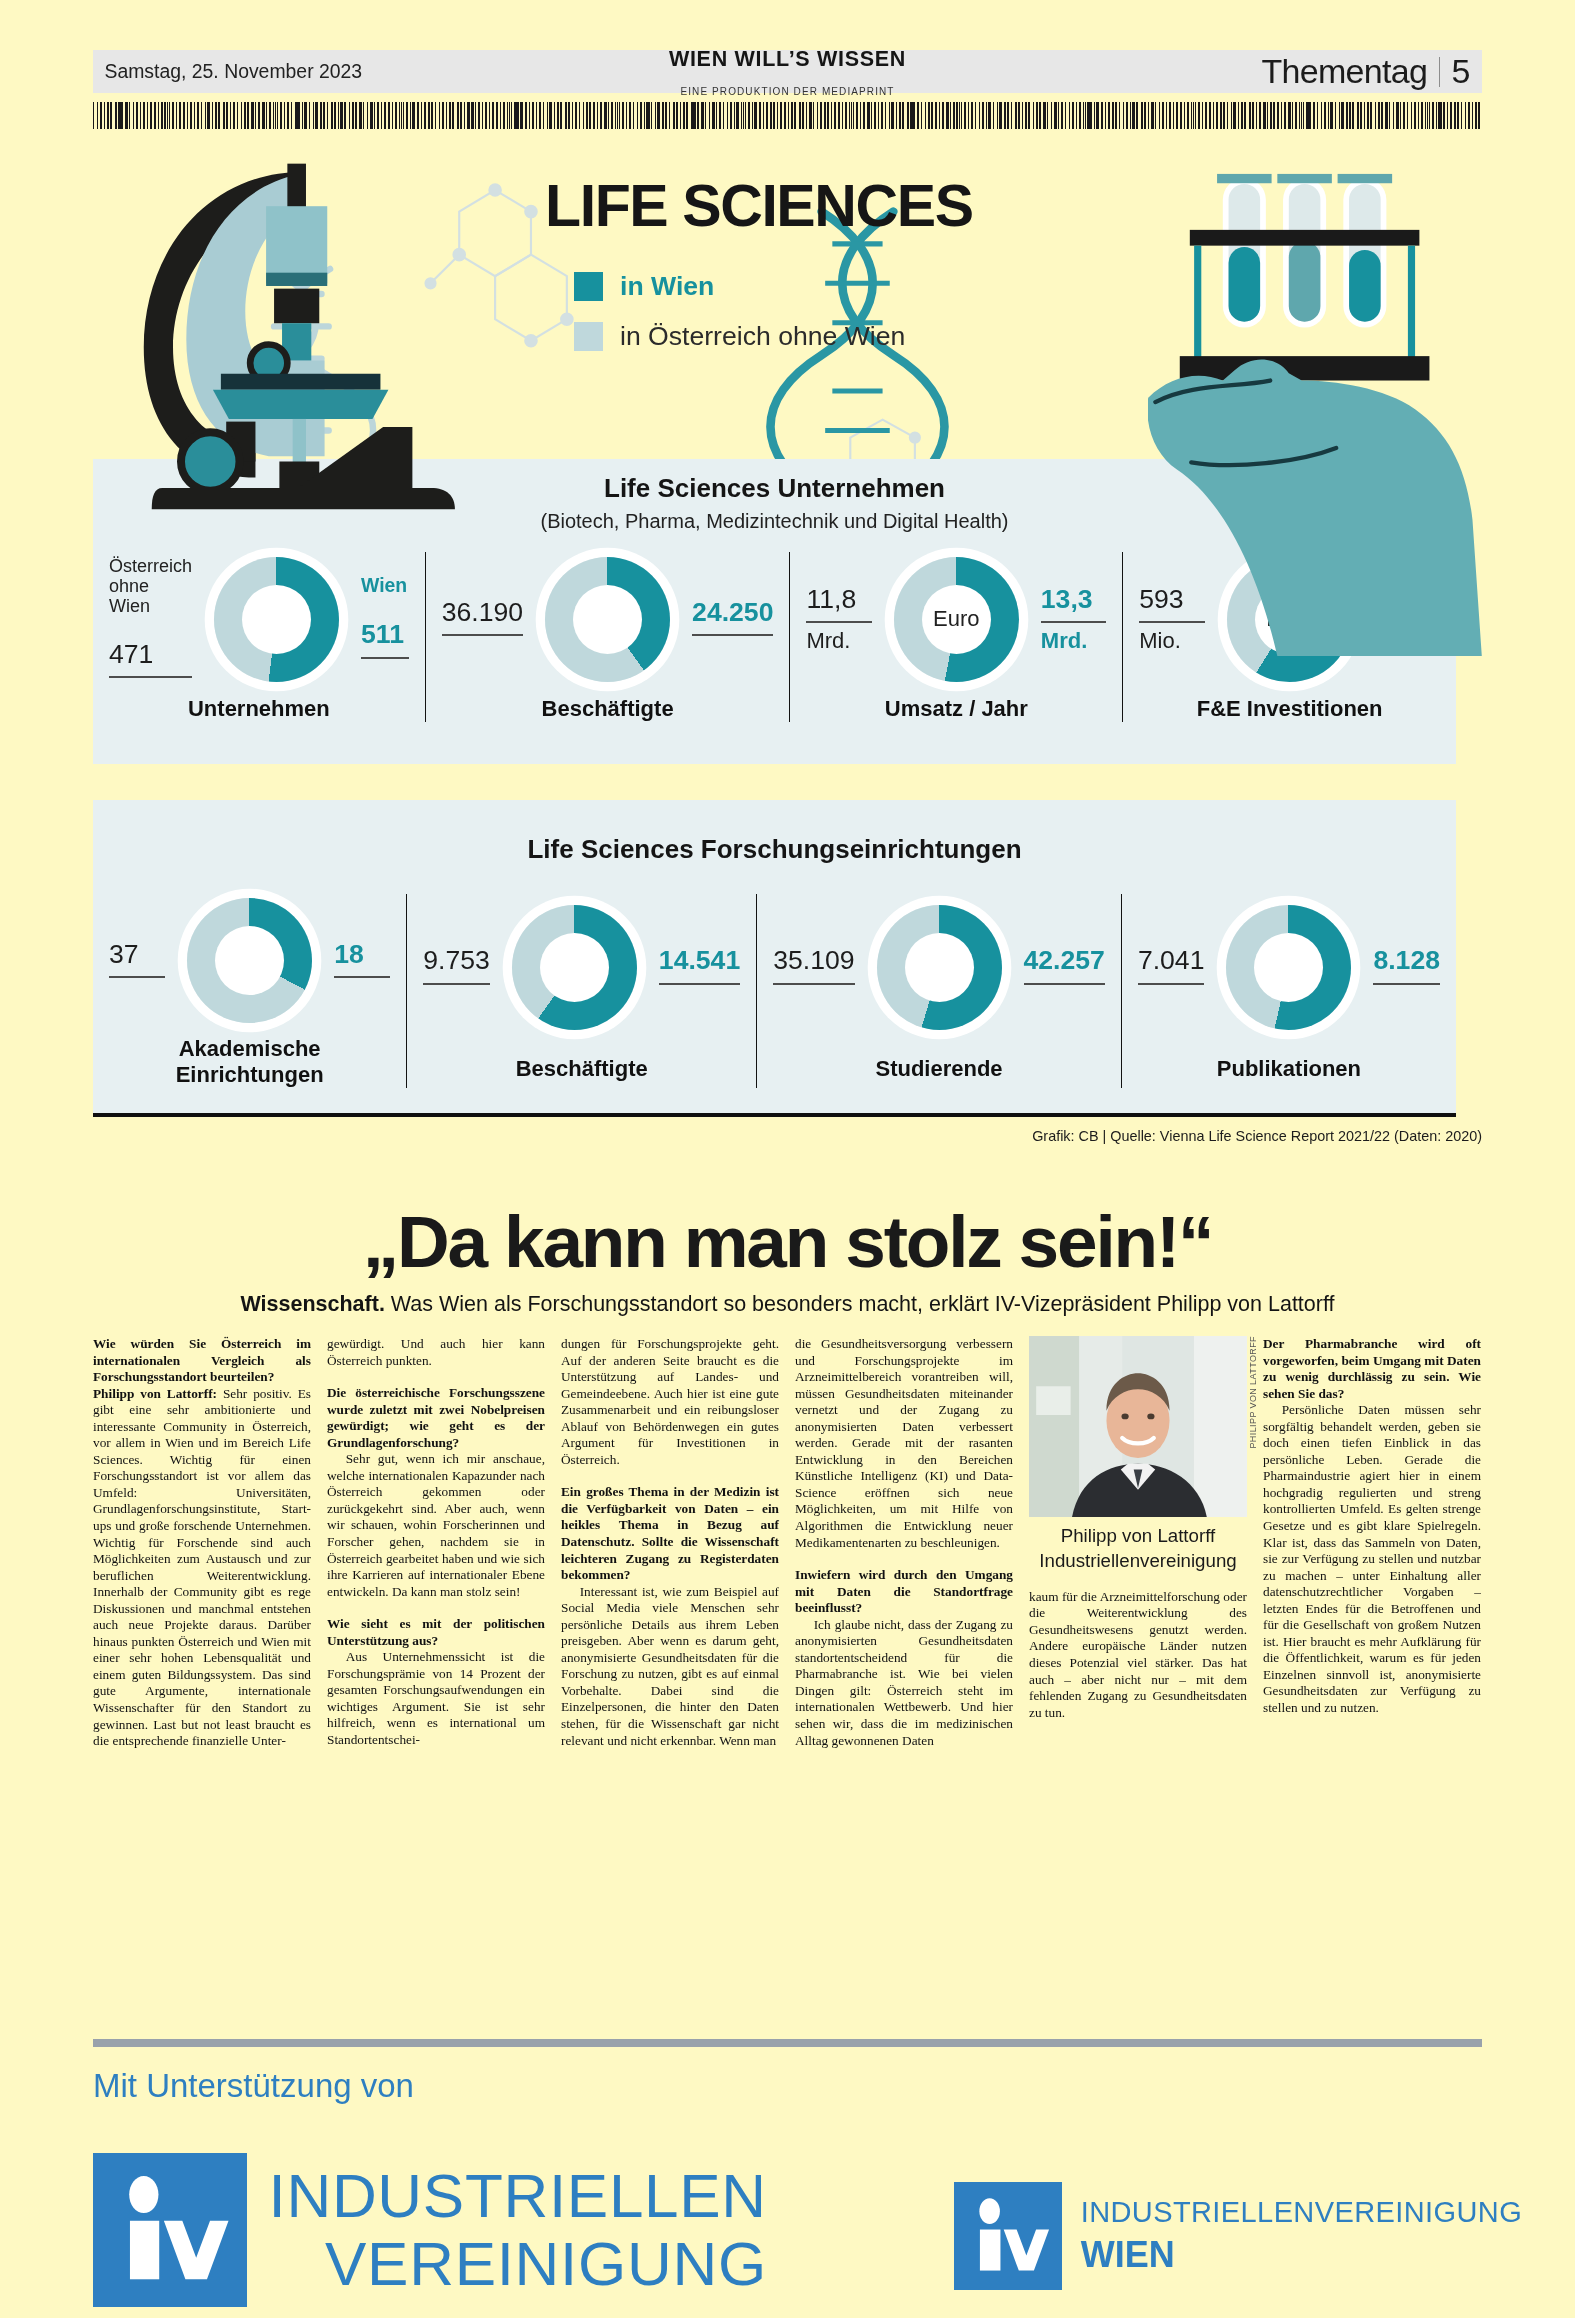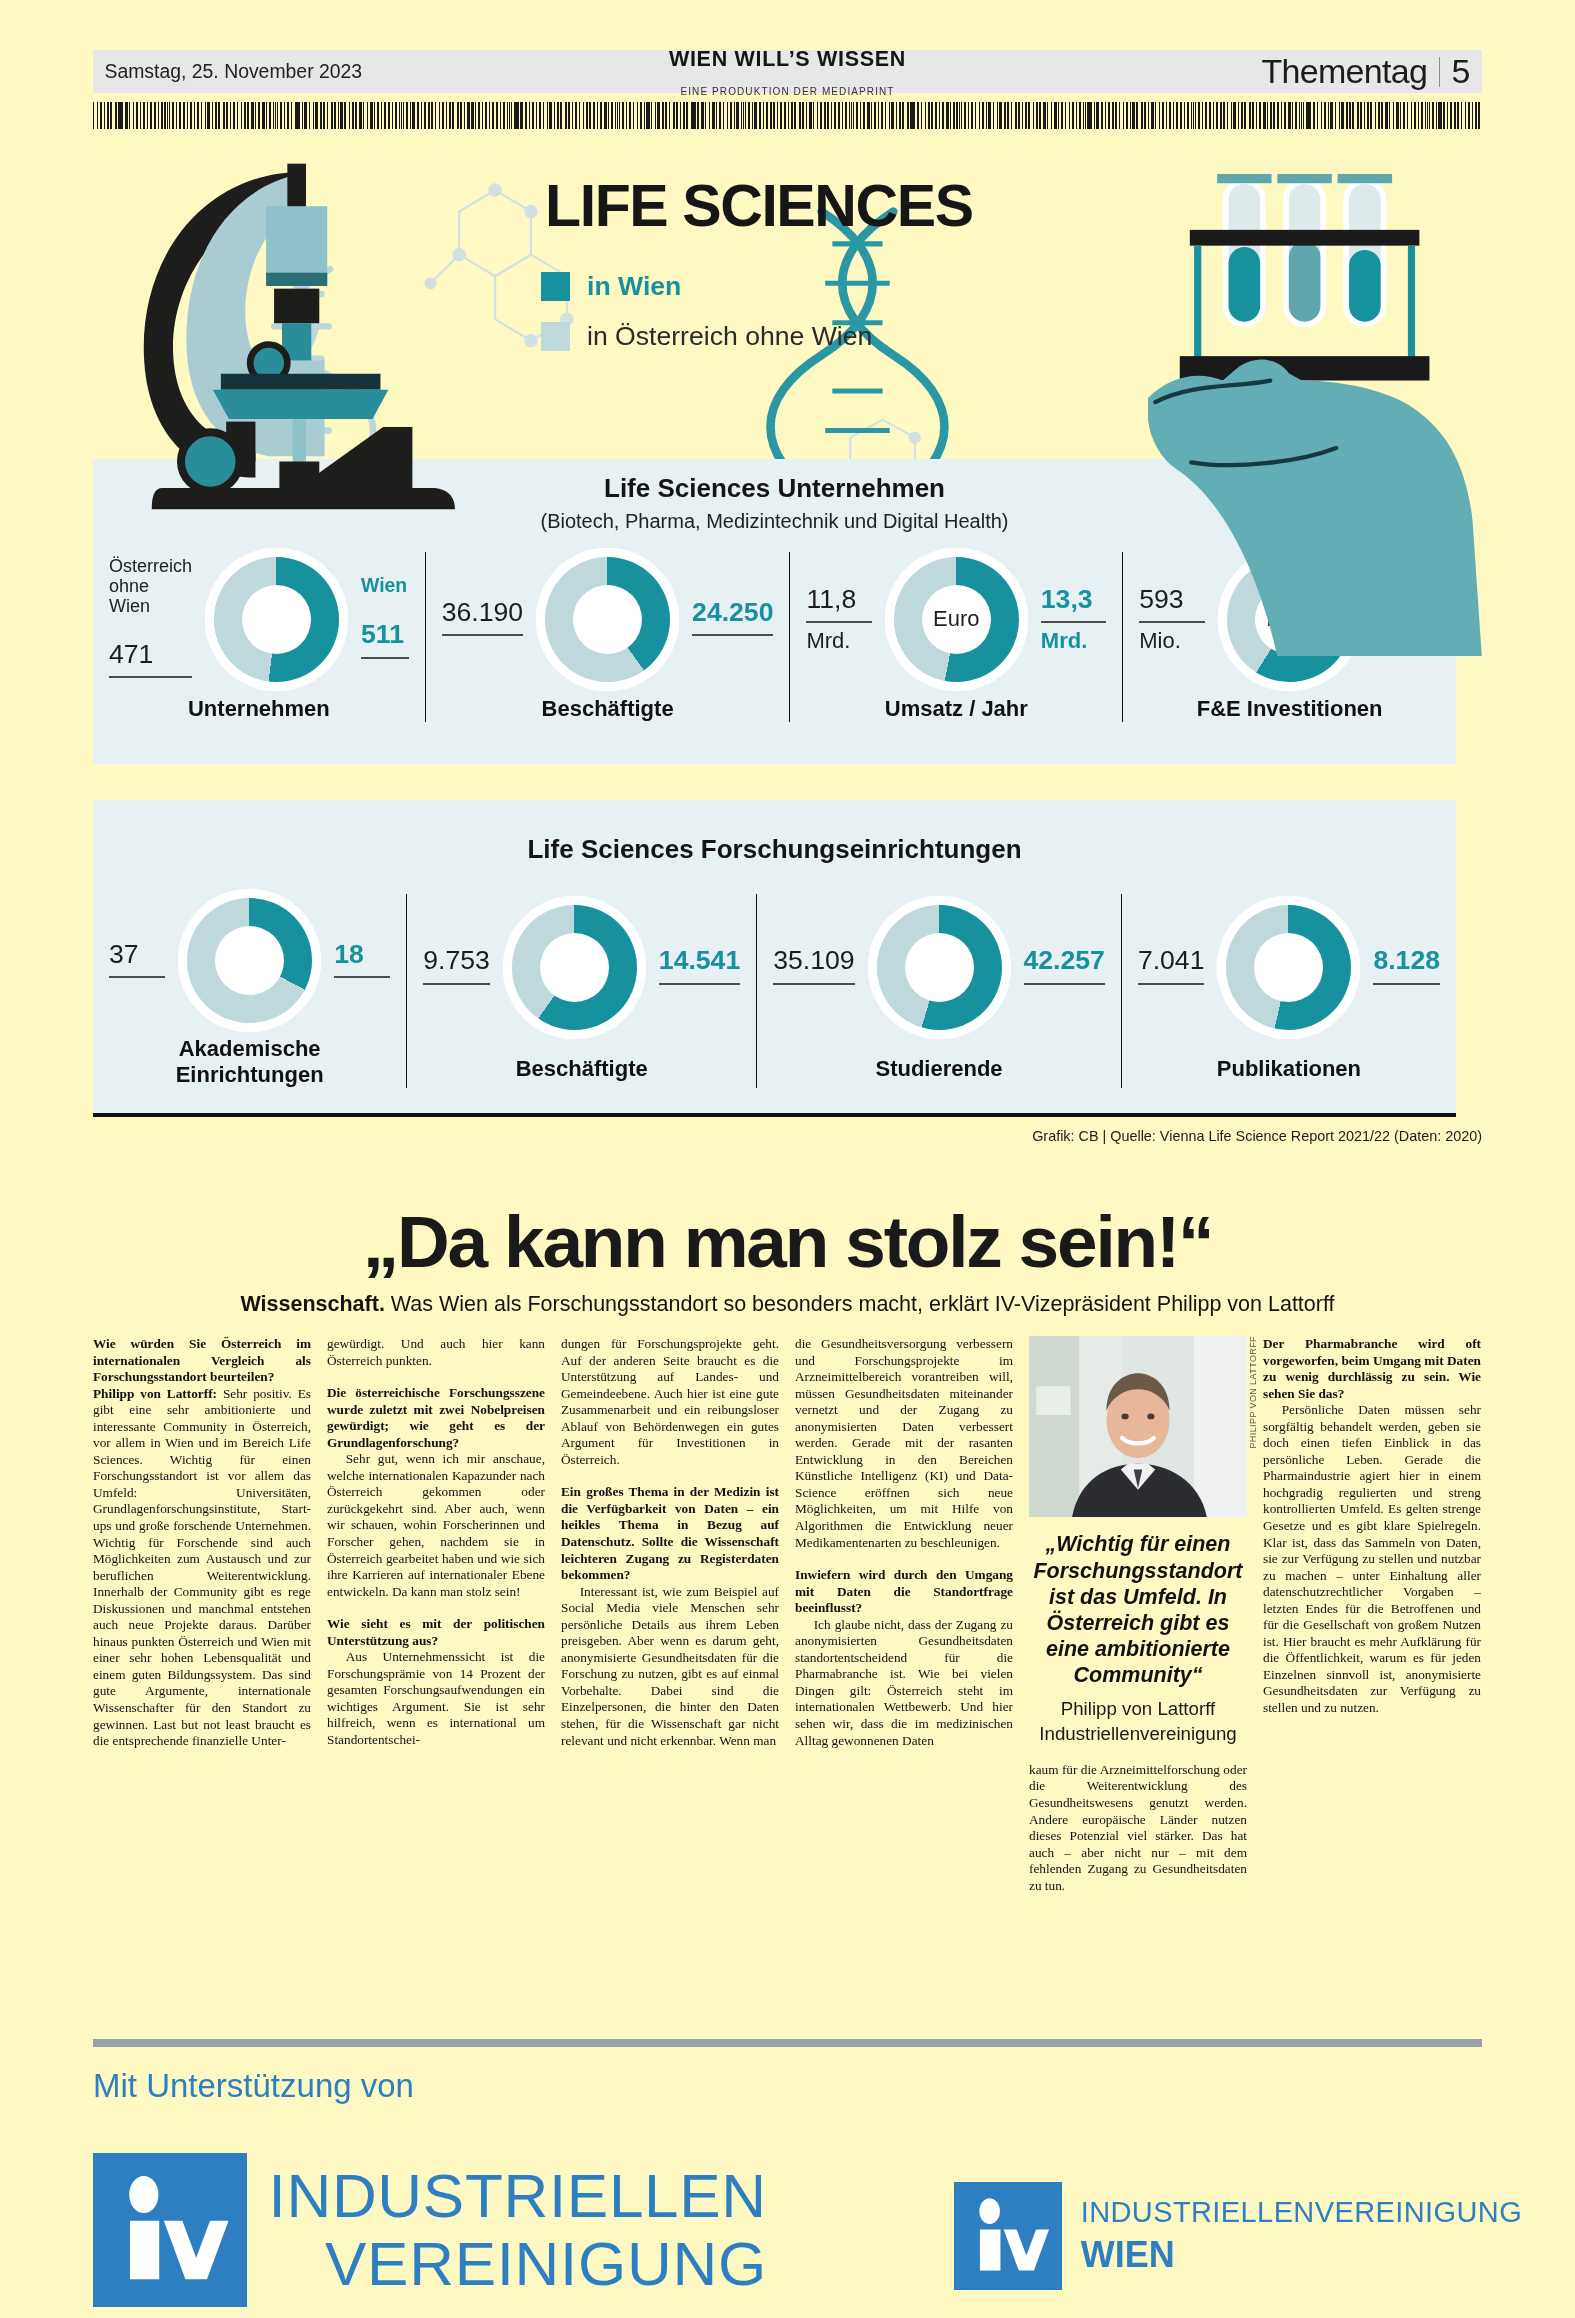--- a/index.html
+++ b/index.html
@@ -37,7 +37,7 @@
   .hand{position:absolute;left:1148px;top:161px;width:334px;height:495px;z-index:4;}
   .ls-title{position:absolute;left:545px;top:172px;width:517px;z-index:5;
             font-size:59px;font-weight:bold;letter-spacing:-1.4px;color:#161616;}
-  .legend{position:absolute;left:541px;top:271px;z-index:5;display:flex;flex-direction:column;gap:18.7px;}
+  .legend{position:absolute;left:574px;top:271px;z-index:5;display:flex;flex-direction:column;gap:18.7px;}
   .lrow{display:flex;align-items:center;gap:17px;}
   .sw{width:29px;height:29px;flex:0 0 auto;}
   .sw.teal{background:var(--teal);}

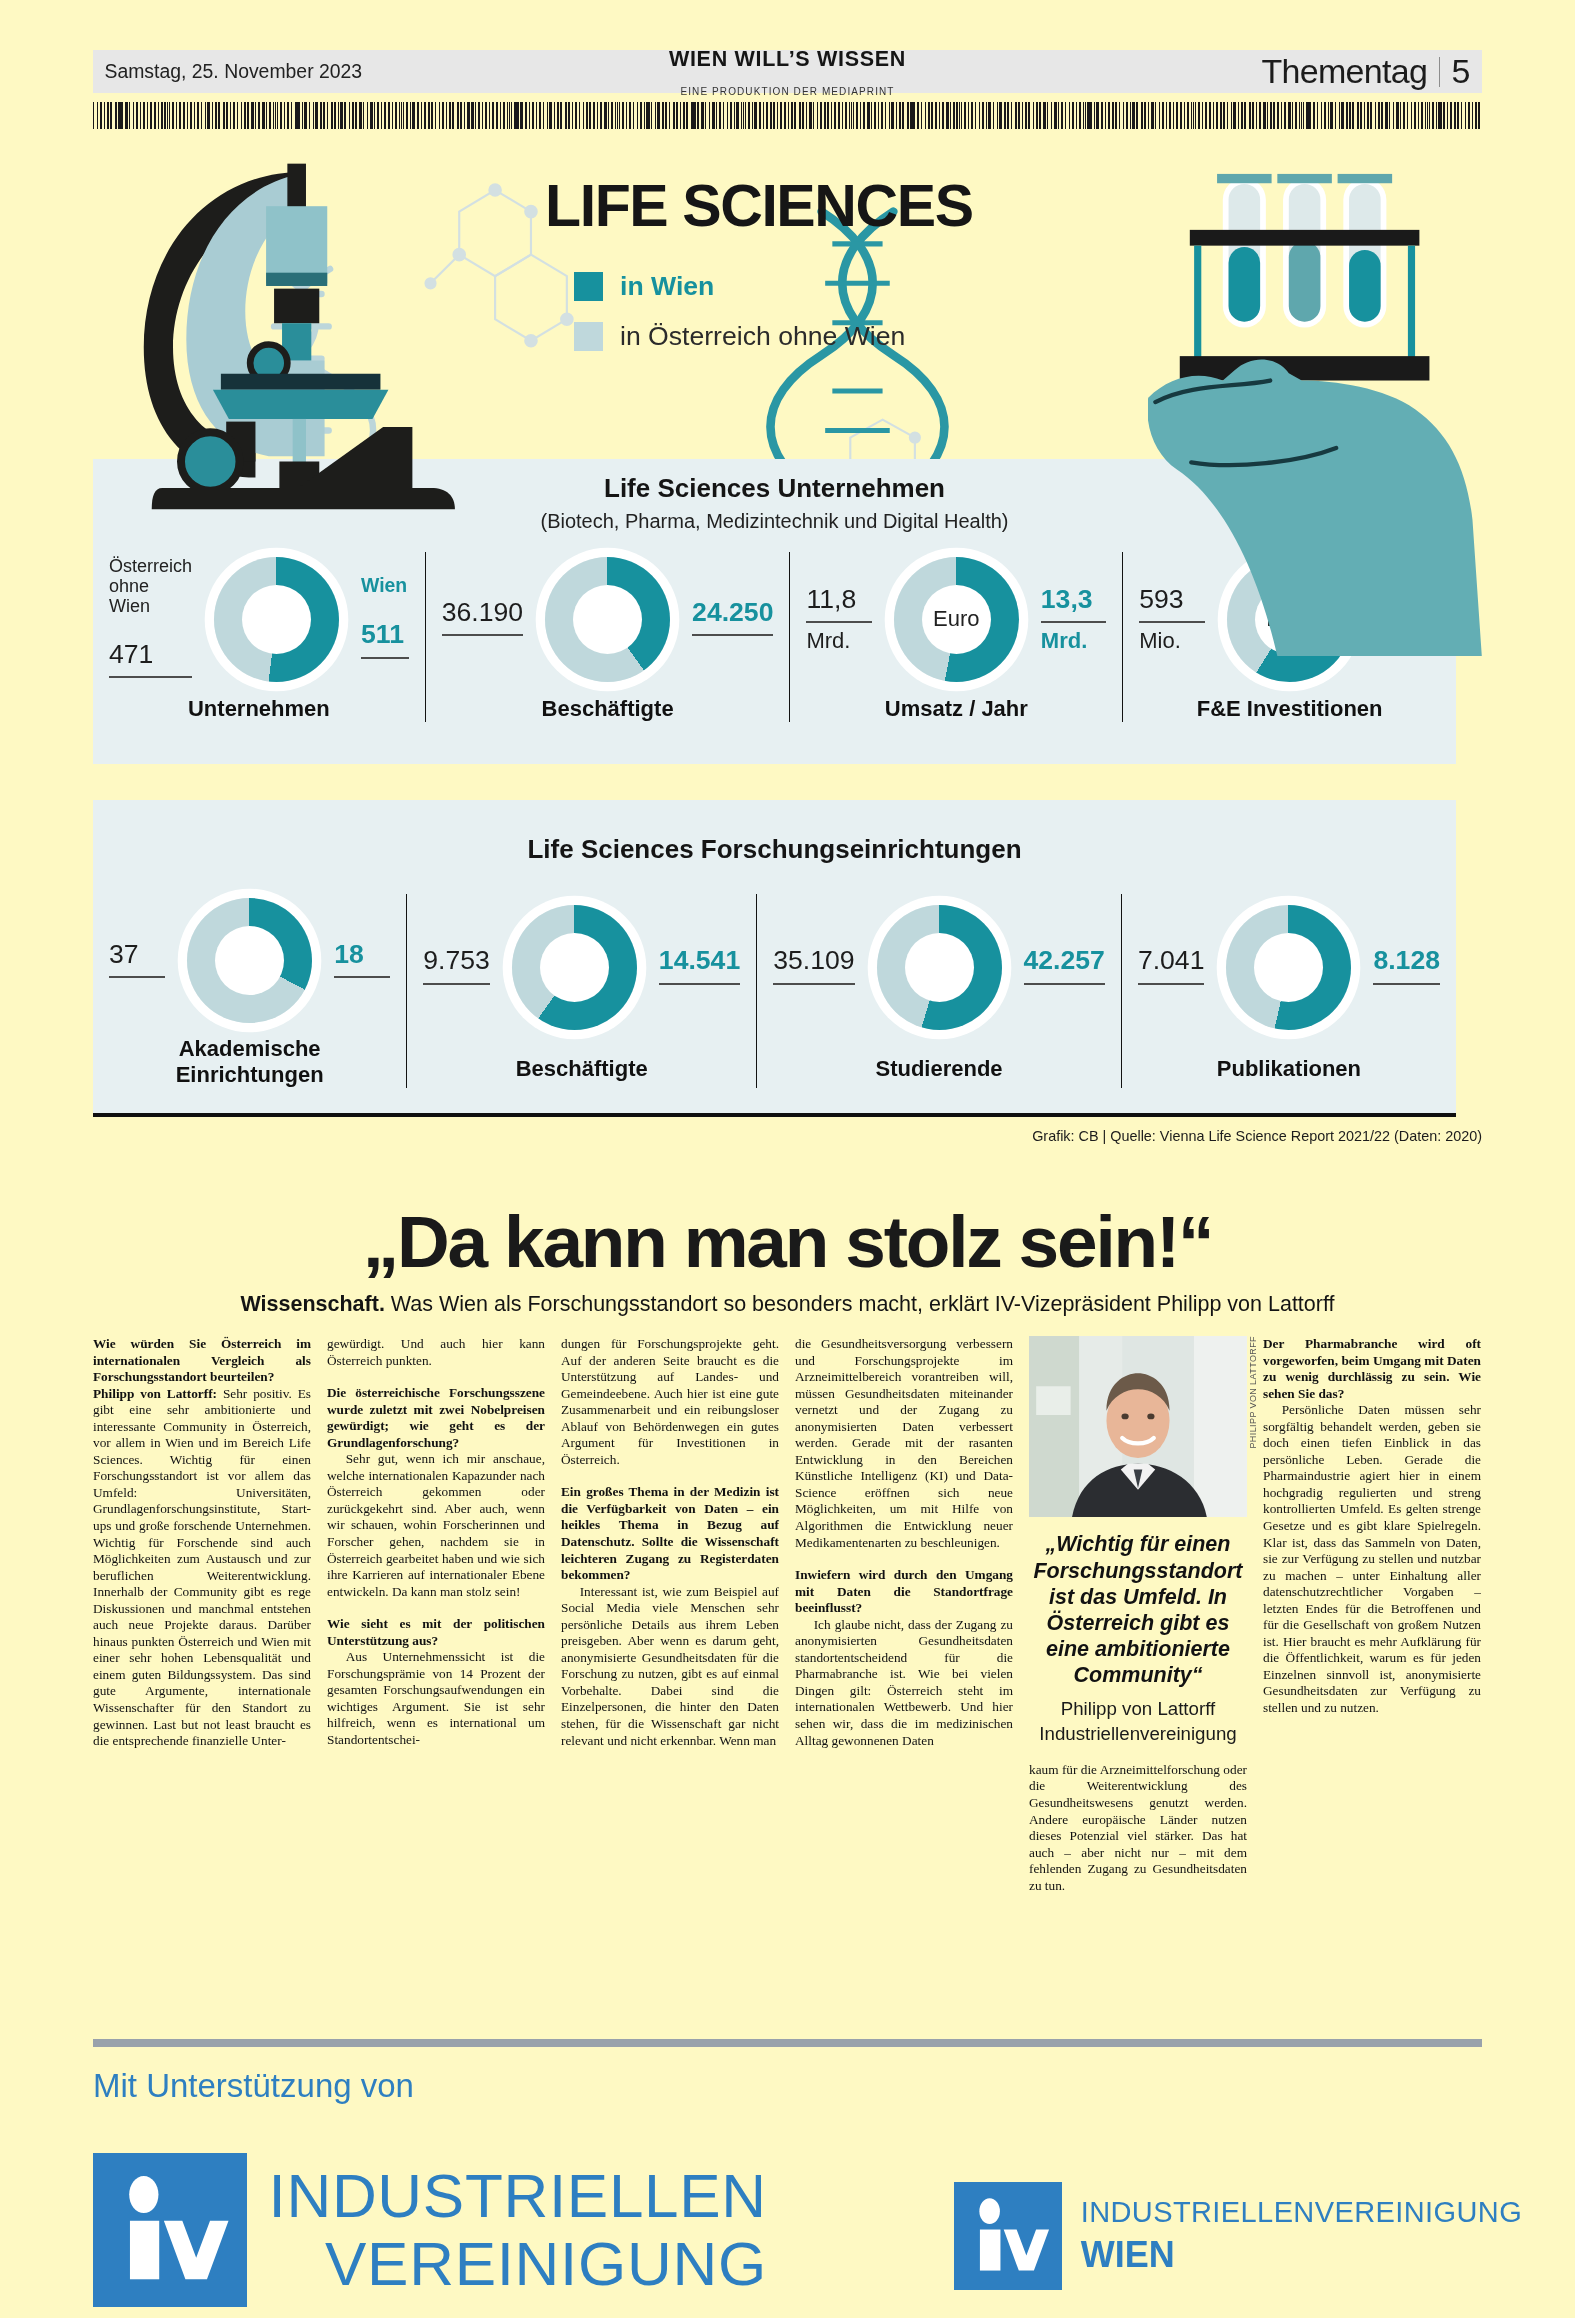--- a/index.html
+++ b/index.html
@@ -414,7 +414,6 @@
         </svg>
         <div class="photo-credit">PHILIPP VON LATTORFF</div>
       </div>
-      <div class="pullquote">„Wichtig für einen Forschungsstandort ist das Umfeld. In Österreich gibt es eine ambitionierte Community“</div>
       <div class="attr">
         <span>Philipp von Lattorff</span><br>
         <span>Industriellenvereinigung</span>

